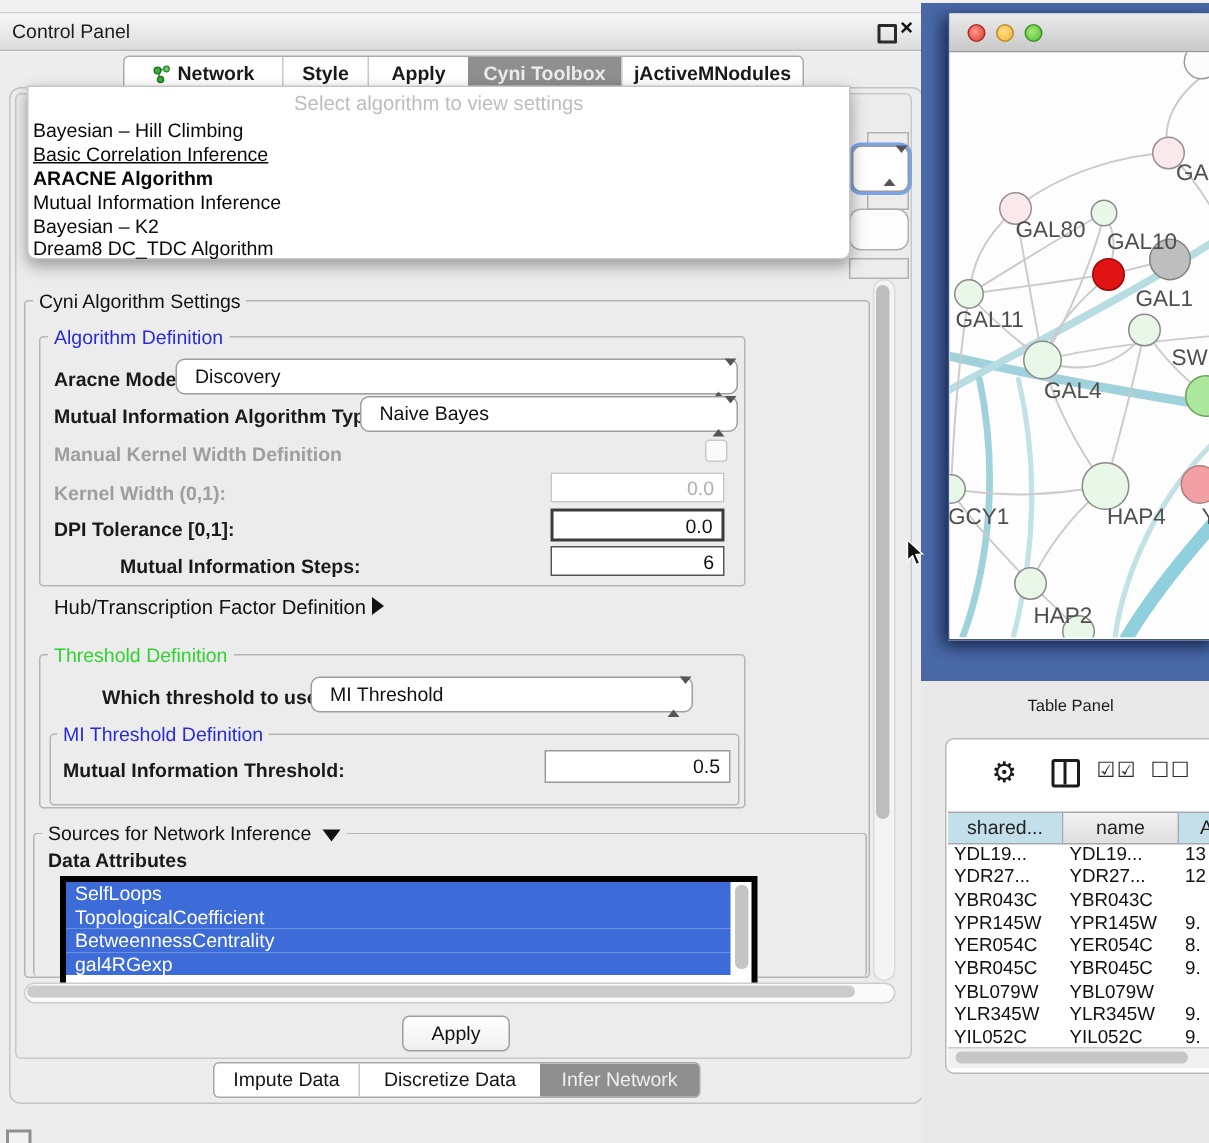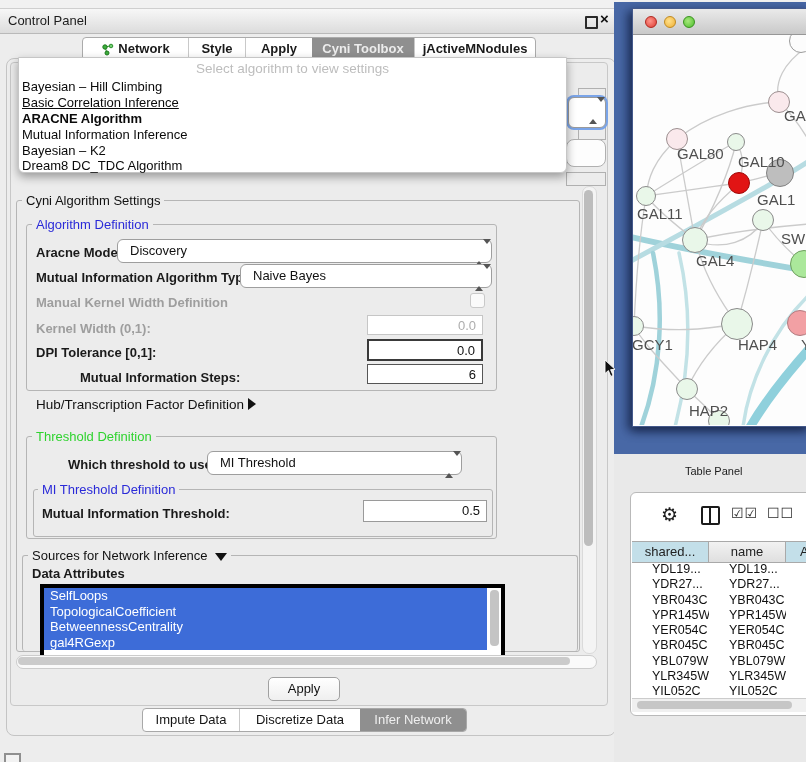--- a/index.html
+++ b/index.html
@@ -105,7 +105,7 @@
   .hcell.plain2{background:linear-gradient(#F2F2F2,#DFDFDF);}
   .tp-rows{position:absolute;left:1px;top:69px;width:199px;height:134px;overflow:hidden;}
   .trow{display:flex;height:15.3px;}
-  .tcell{font-size:12.5px;color:#111;padding-left:20px;box-sizing:border-box;white-space:nowrap;overflow:hidden;}
+  .tcell{font-size:12.5px;color:#111;padding-left:4px;box-sizing:border-box;white-space:nowrap;overflow:hidden;}
   .tp-hscroll{position:absolute;left:1px;top:205px;width:199px;height:13px;background:#F0F0F0;border-top:1px solid #CCC;}
   .tp-hthumb{position:absolute;left:5px;top:2px;width:155px;height:8px;background:#C6C6C6;border-radius:4px;}
   

